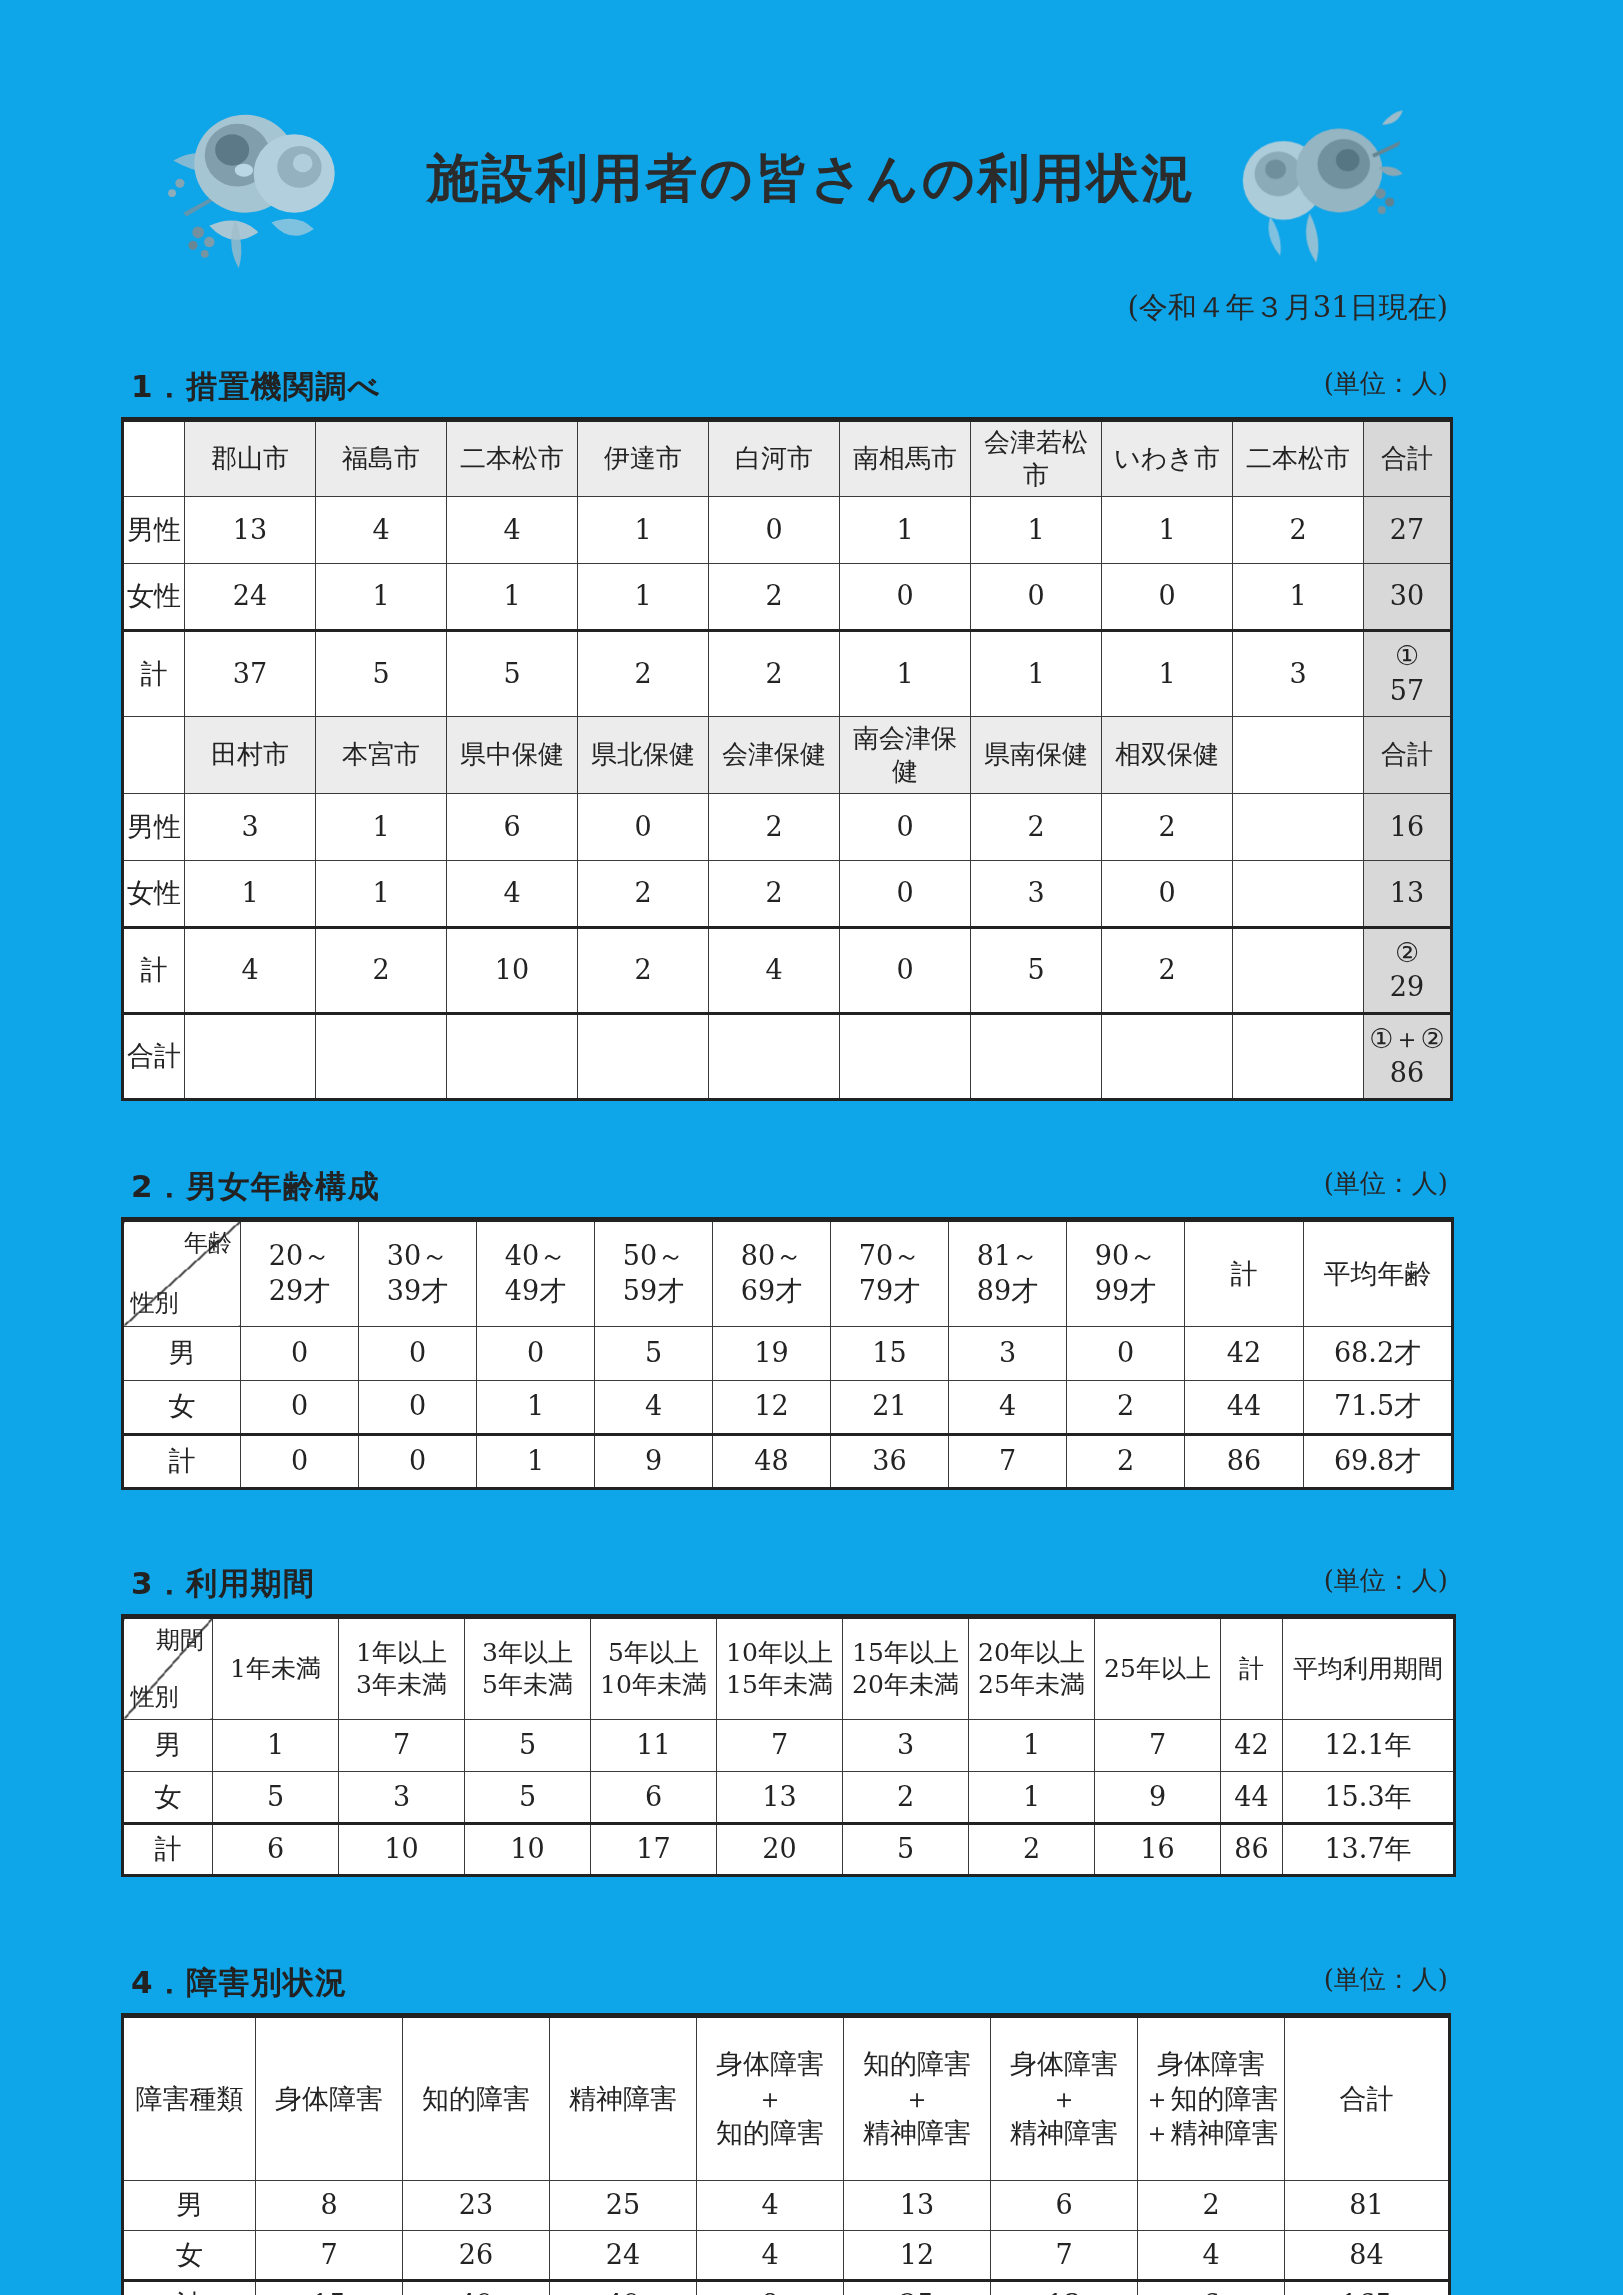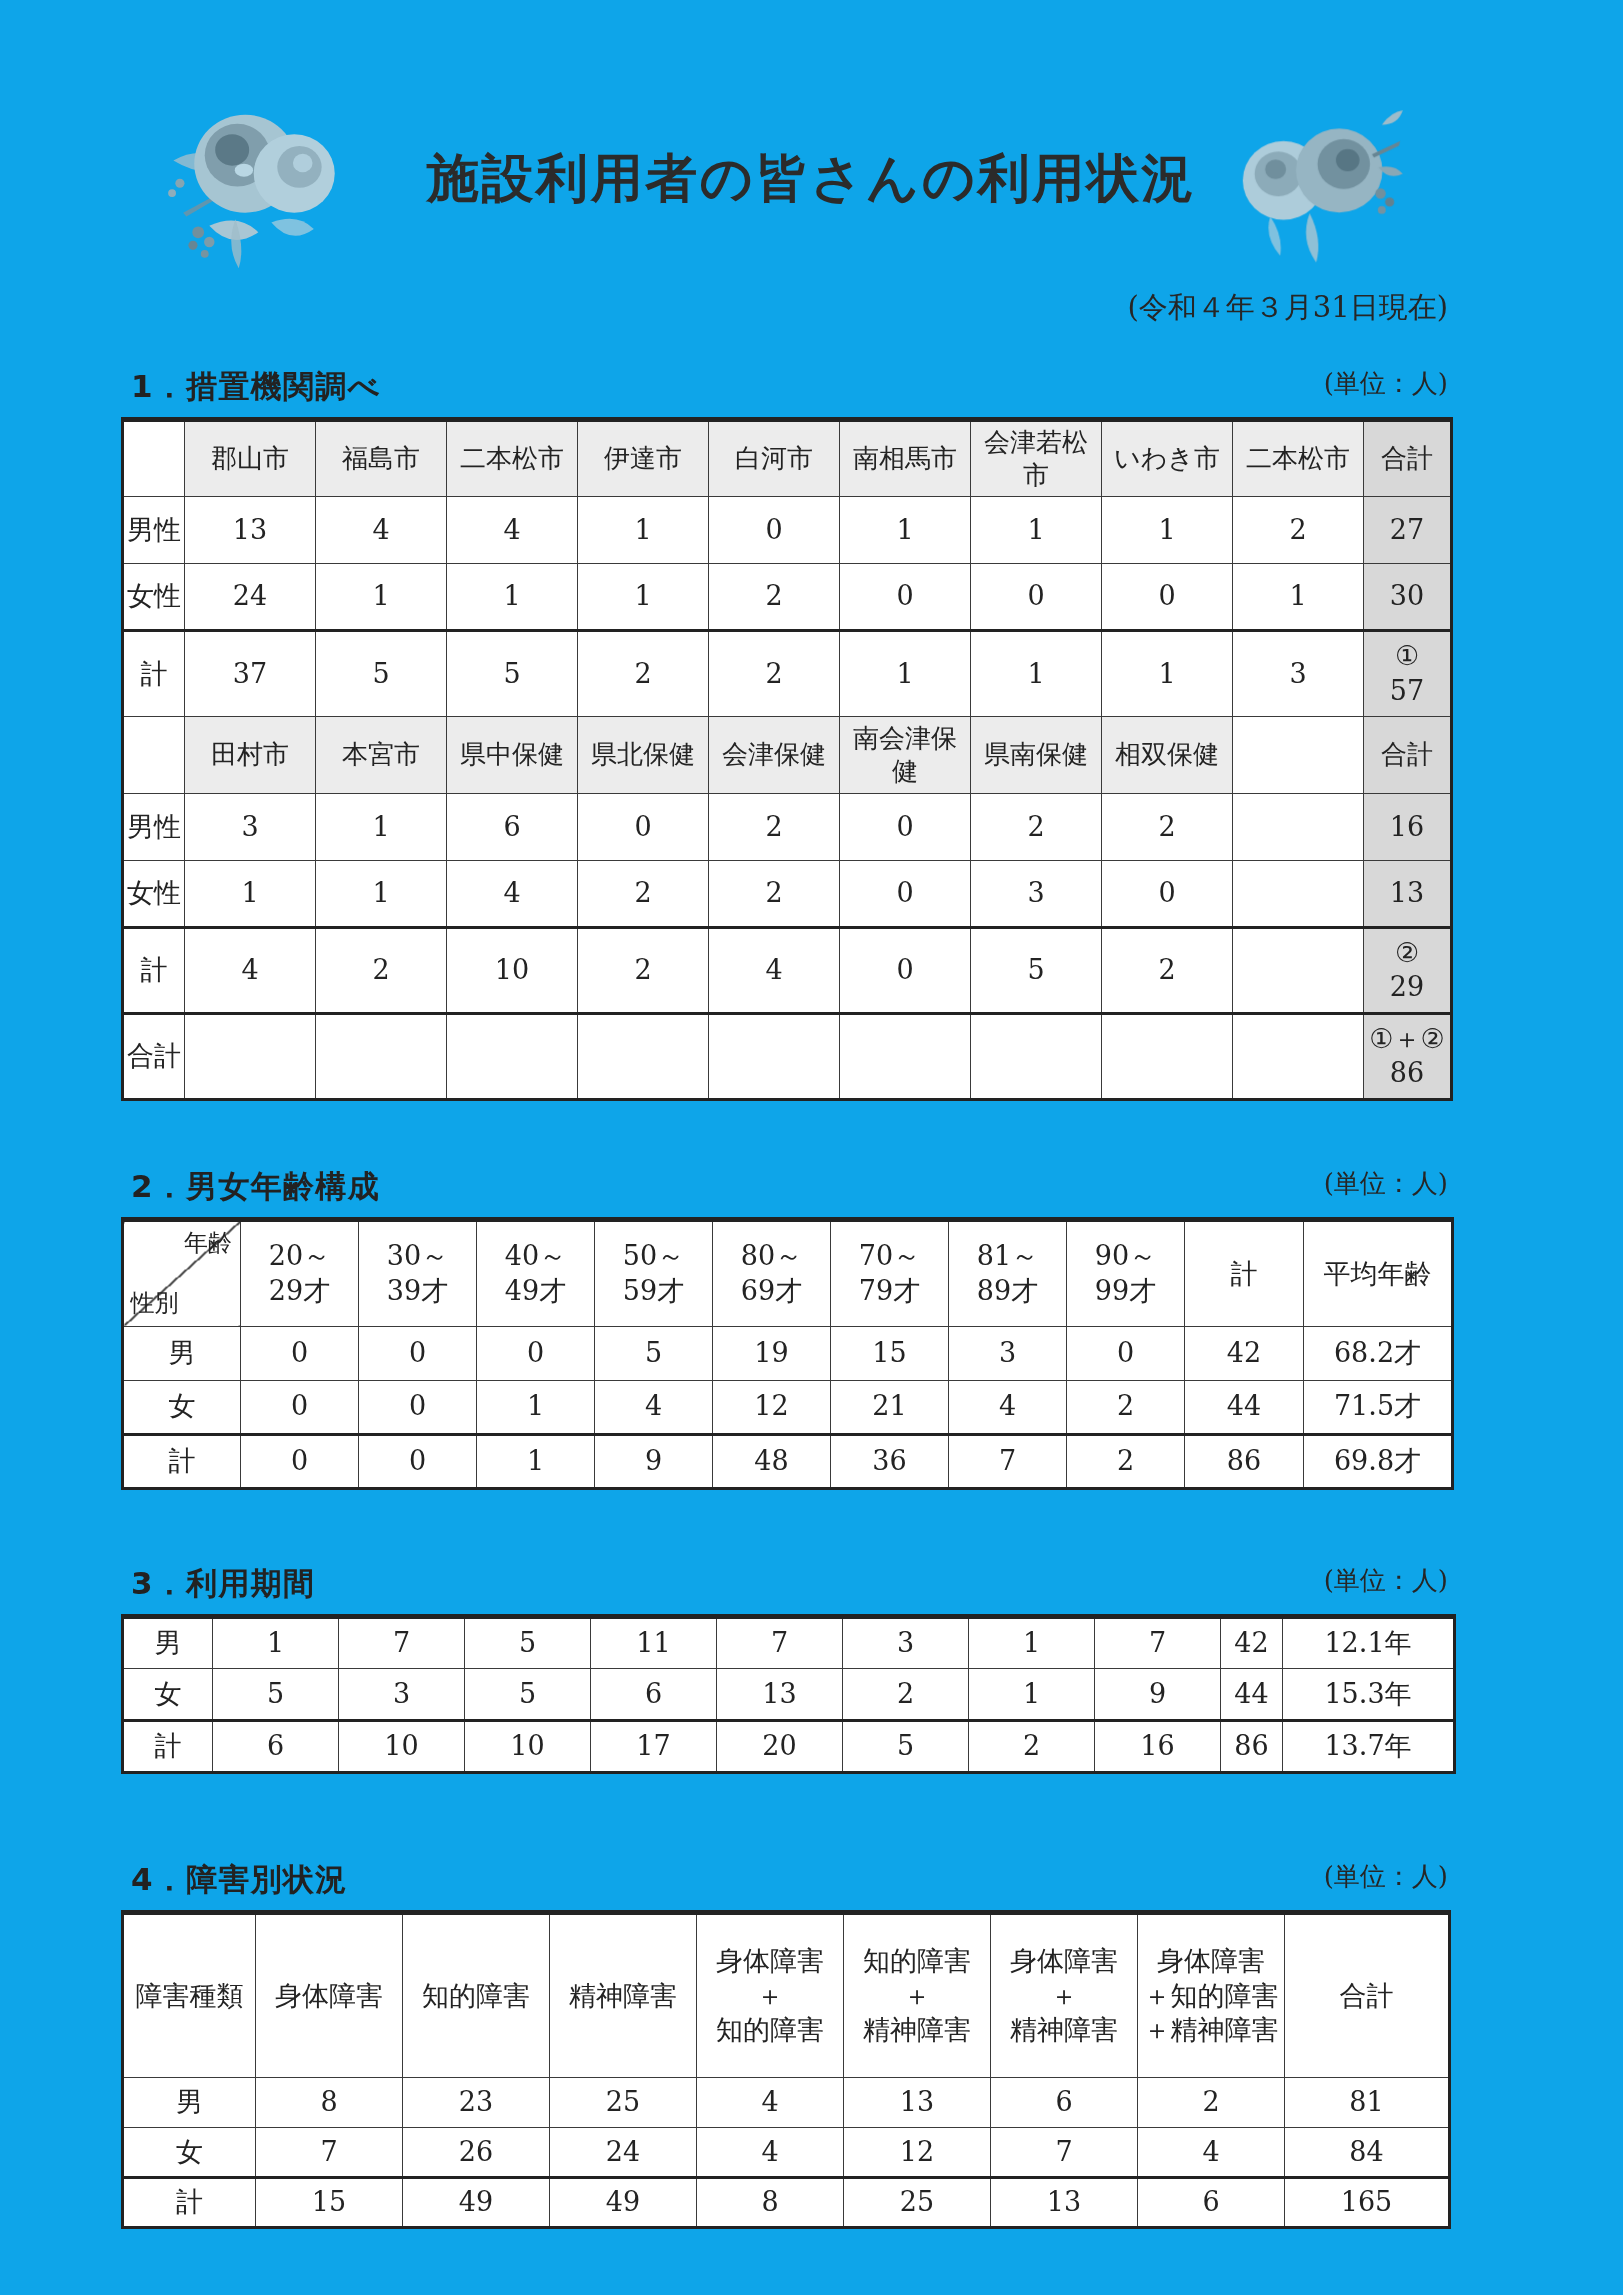--- a/index.html
+++ b/index.html
@@ -399,6 +399,28 @@
           <col style="width:172px">
       </colgroup>
       <tbody>
+        <tr class="hdr">
+          <td class="diag corner">
+            <span class="c-top">期間</span>
+            <span class="c-bottom">性別</span>
+          </td>
+        <td>1年未満</td>
+            <td>1年以上
+3年未満</td>
+            <td>3年以上
+5年未満</td>
+            <td>5年以上
+10年未満</td>
+            <td>10年以上
+15年未満</td>
+            <td>15年以上
+20年未満</td>
+            <td>20年以上
+25年未満</td>
+            <td>25年以上</td>
+            <td>計</td>
+            <td>平均利用期間</td>
+          </tr>
         <tr class="data">
             <td>男</td>
             <td>1</td>

